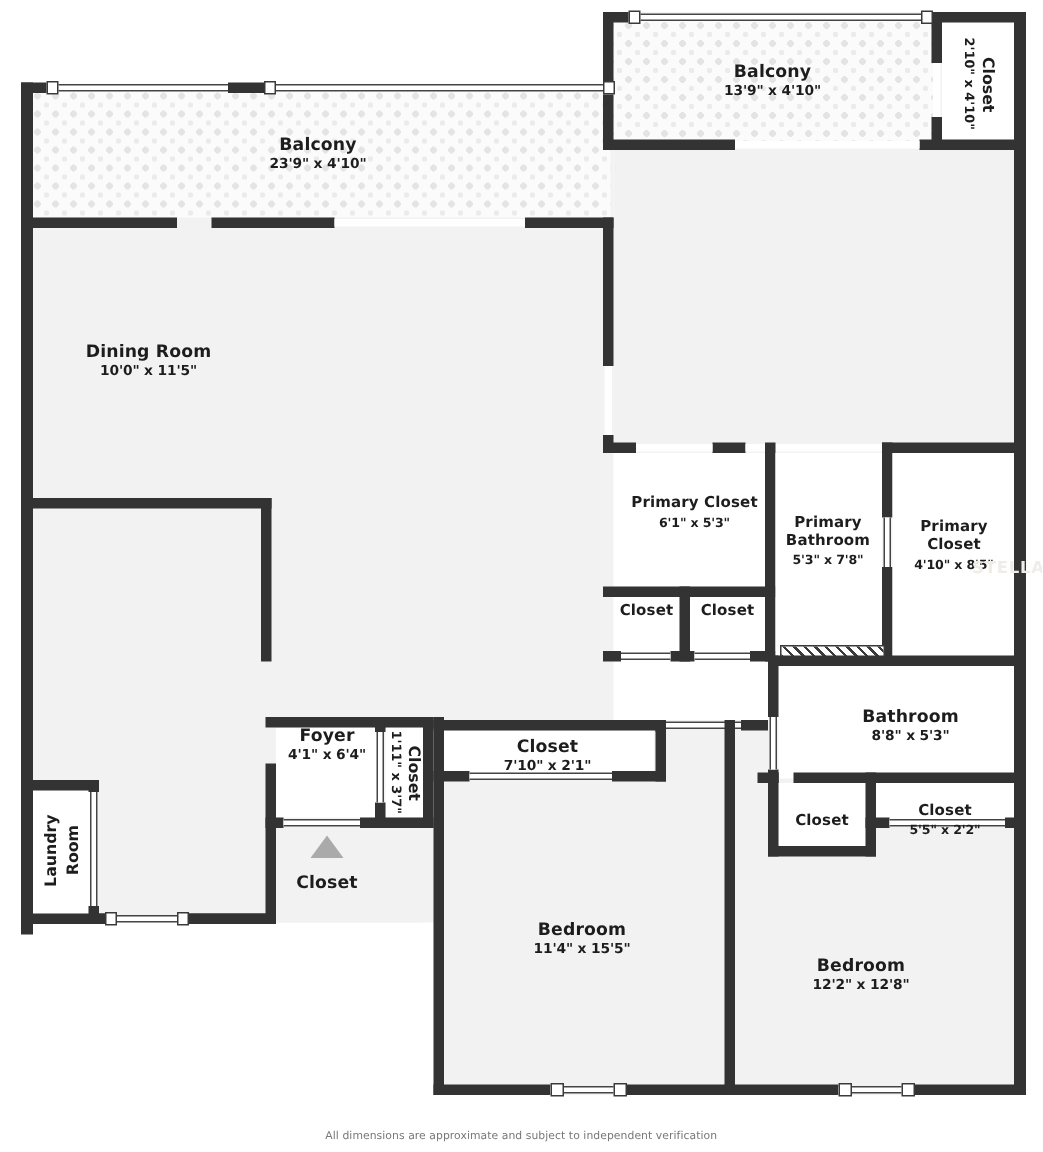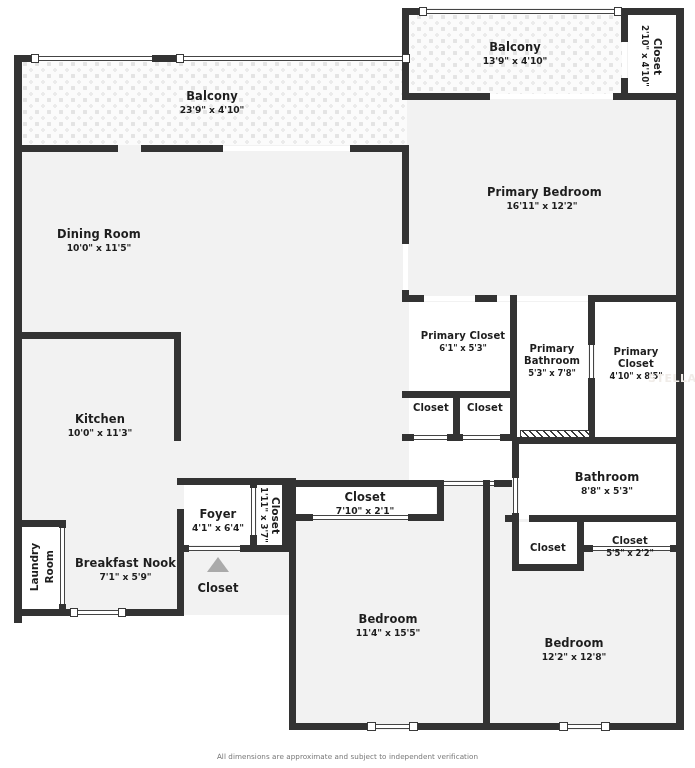--- a/index.html
+++ b/index.html
@@ -369,10 +369,6 @@
     <span class="dm">7'10" x 2'1"</span>
   </div>
 
-  <div class="label" style="left:487px; top:185px; width:110px;">
-    <span class="nm">Primary Bedroom</span>
-    <span class="dm">16'11" x 12'2"</span>
-  </div>
 
   <div class="label sm" style="left:408px; top:330px; width:110px;">
     <span class="nm">Primary Closet</span>

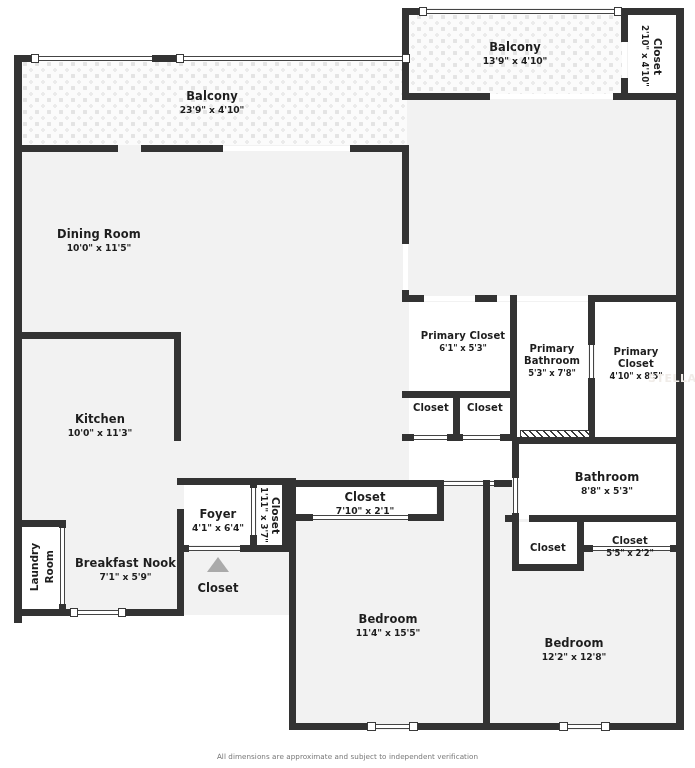--- a/index.html
+++ b/index.html
@@ -334,10 +334,6 @@
   </div>
 
 
-  <div class="label" style="left:45px; top:412px; width:110px;">
-    <span class="nm">Kitchen</span>
-    <span class="dm">10'0" x 11'3"</span>
-  </div>
 
   <div class="vstack up" style="left:22px; top:528px; width:38px; height:78px; gap:3px;">
     <span class="nm">Laundry</span>

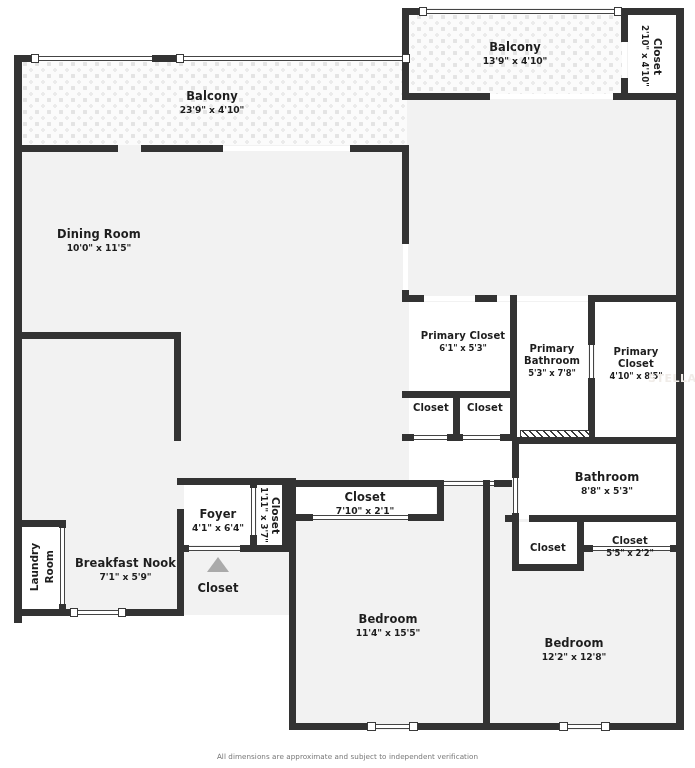--- a/index.html
+++ b/index.html
@@ -345,7 +345,7 @@
     <span class="dm">7'1" x 5'9"</span>
   </div>
 
-  <div class="label" style="left:163px; top:483px; width:110px;margin-top:24px;">
+  <div class="label" style="left:163px; top:483px; width:110px;">
     <span class="nm">Foyer</span>
     <span class="dm">4'1" x 6'4"</span>
   </div>

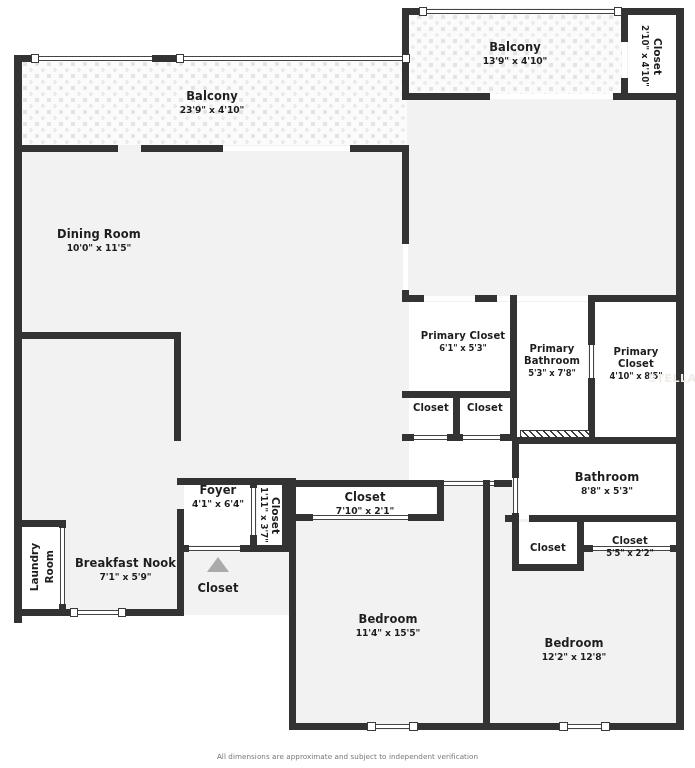--- a/index.html
+++ b/index.html
@@ -340,10 +340,6 @@
     <span class="nm">Room</span>
   </div>
 
-  <div class="label" style="left:68px; top:556px; width:115px;">
-    <span class="nm">Breakfast Nook</span>
-    <span class="dm">7'1" x 5'9"</span>
-  </div>
 
   <div class="label" style="left:163px; top:483px; width:110px;">
     <span class="nm">Foyer</span>

